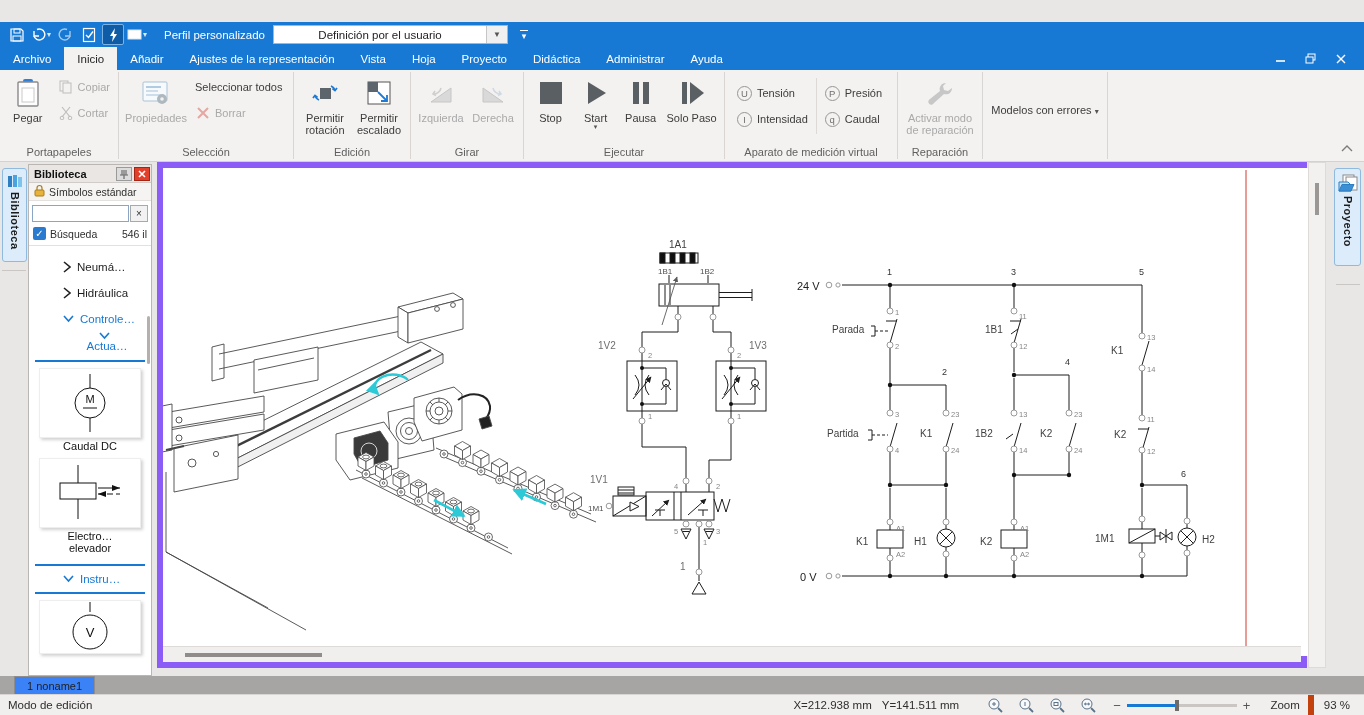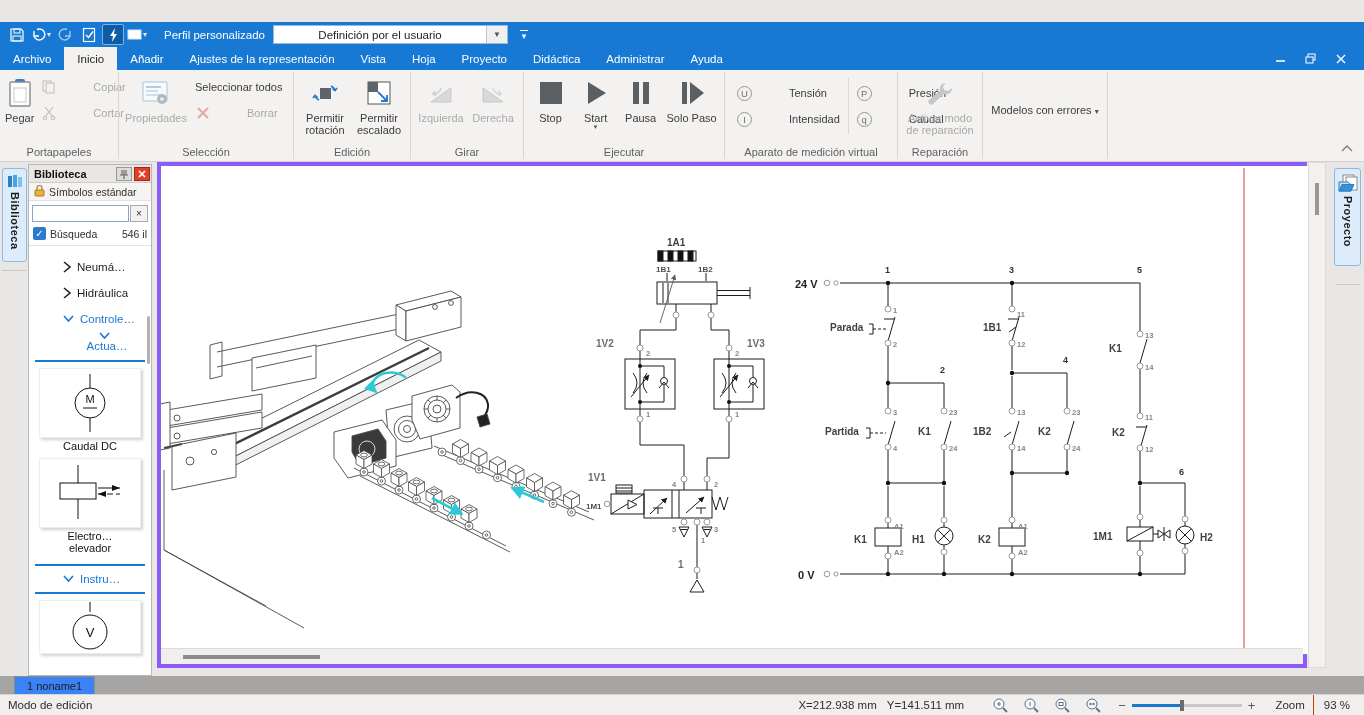--- a/index.html
+++ b/index.html
@@ -44,7 +44,7 @@
   .bigbtn .blabel{font-size:11px;line-height:12px;color:#3c3c3c;margin-top:3px;}
   .bigbtn.disabled .blabel{color:#a9a9a9;}
   .smallcol{display:flex;flex-direction:column;justify-content:flex-start;margin-left:2px;}
-  .smallbtn{display:flex;align-items:center;height:22px;padding:0 4px;font-size:11px;color:#3c3c3c;border-radius:2px;margin:2px 0;gap:32px;}
+  .smallbtn{display:flex;align-items:center;height:22px;padding:0 4px;font-size:11px;color:#3c3c3c;border-radius:2px;margin:2px 0;}
   .smallbtn.disabled{color:#a9a9a9;}
   .smallbtn .sicon{width:16px;height:16px;margin-right:4px;display:flex;align-items:center;justify-content:center;}
   .lettercirc{width:15px;height:15px;border:1px solid #969696;border-radius:50%;display:flex;align-items:center;justify-content:center;font-size:9.5px;color:#6f6f6f;margin-right:5px;box-sizing:border-box;}

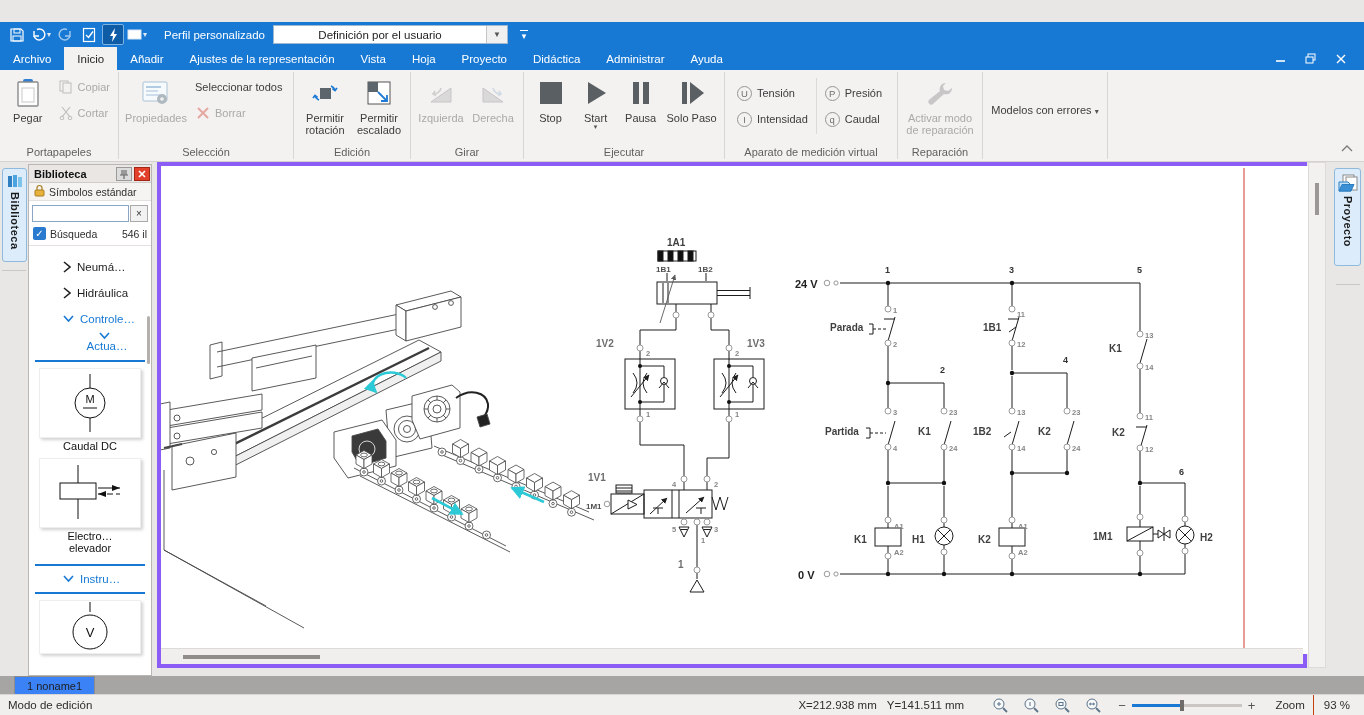--- a/index.html
+++ b/index.html
@@ -87,7 +87,7 @@
   .libscroll{position:absolute;right:1px;top:70px;width:3px;height:48px;background:#b3b0ad;border-radius:2px;}
 
   
-  .canvaswrap{position:absolute;left:157px;top:0px;width:1150px;height:506px;background:#fff;border:4px solid #8b5cf6;box-sizing:border-box;font-weight:bold;}
+  .canvaswrap{position:absolute;left:157px;top:0px;width:1150px;height:506px;background:#fff;border:6px solid #8b5cf6;box-sizing:border-box;}
   .canvaswrap svg.draw{display:block;}
   .hscroll{position:absolute;left:0;bottom:0;width:100%;height:16px;background:#f0efee;border-top:1px solid #dddad7;box-sizing:border-box;}
   .hthumb{position:absolute;left:22px;top:6px;width:137px;height:4px;background:#8f8c89;}

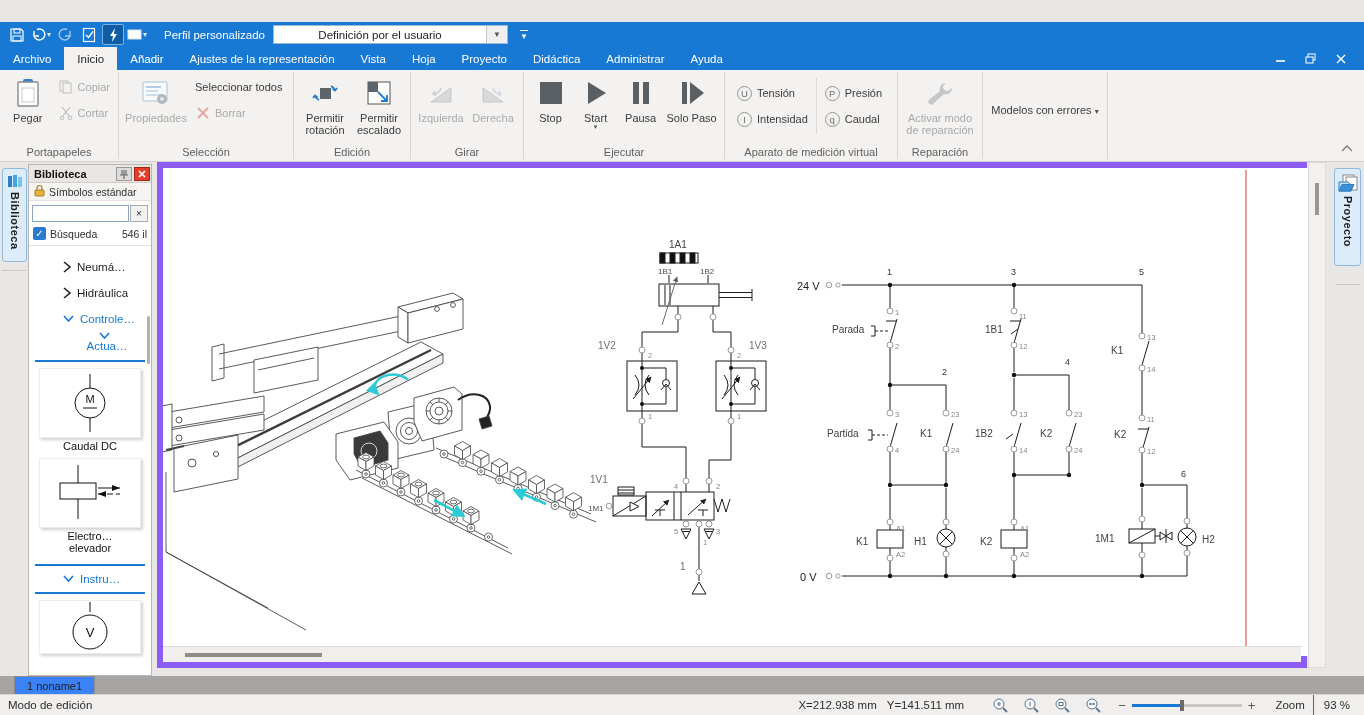--- a/index.html
+++ b/index.html
@@ -109,7 +109,7 @@
   .zfill{position:absolute;left:0;top:0;height:3px;width:50px;background:#1779d4;}
   .zthumb{position:absolute;left:48px;top:-4px;width:4px;height:11px;background:#6e6b68;}
   .zlabel{margin:0 8px 0 14px;}
-  .zval{border-left:1px solid #c2410c;padding:0 14px 0 10px;height:100%;display:flex;align-items:center;}
+  .zval{border-left:6px solid #c2410c;padding:0 14px 0 10px;height:100%;display:flex;align-items:center;}
 
   #canvas-svg text{font-family:"Liberation Sans",sans-serif;}
   .sl.cl{fill:#3f3f3f;font-size:10px;}

